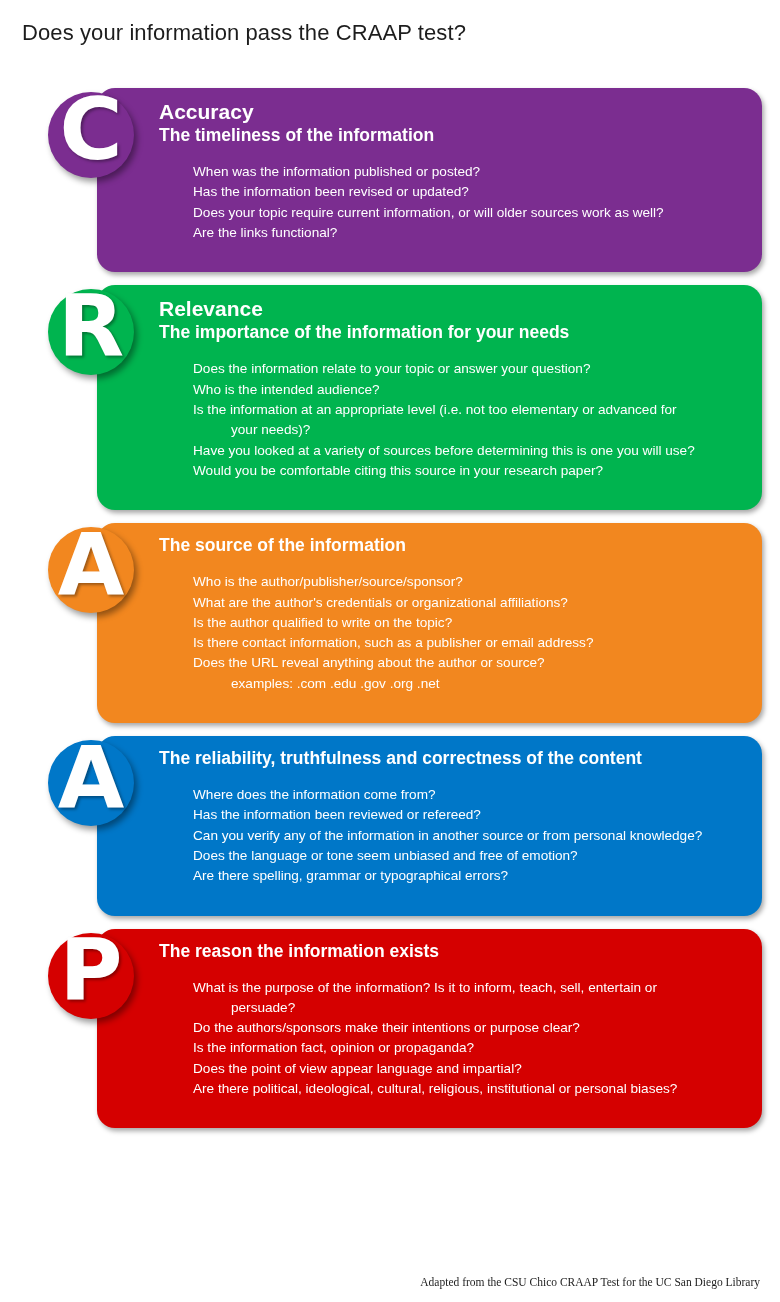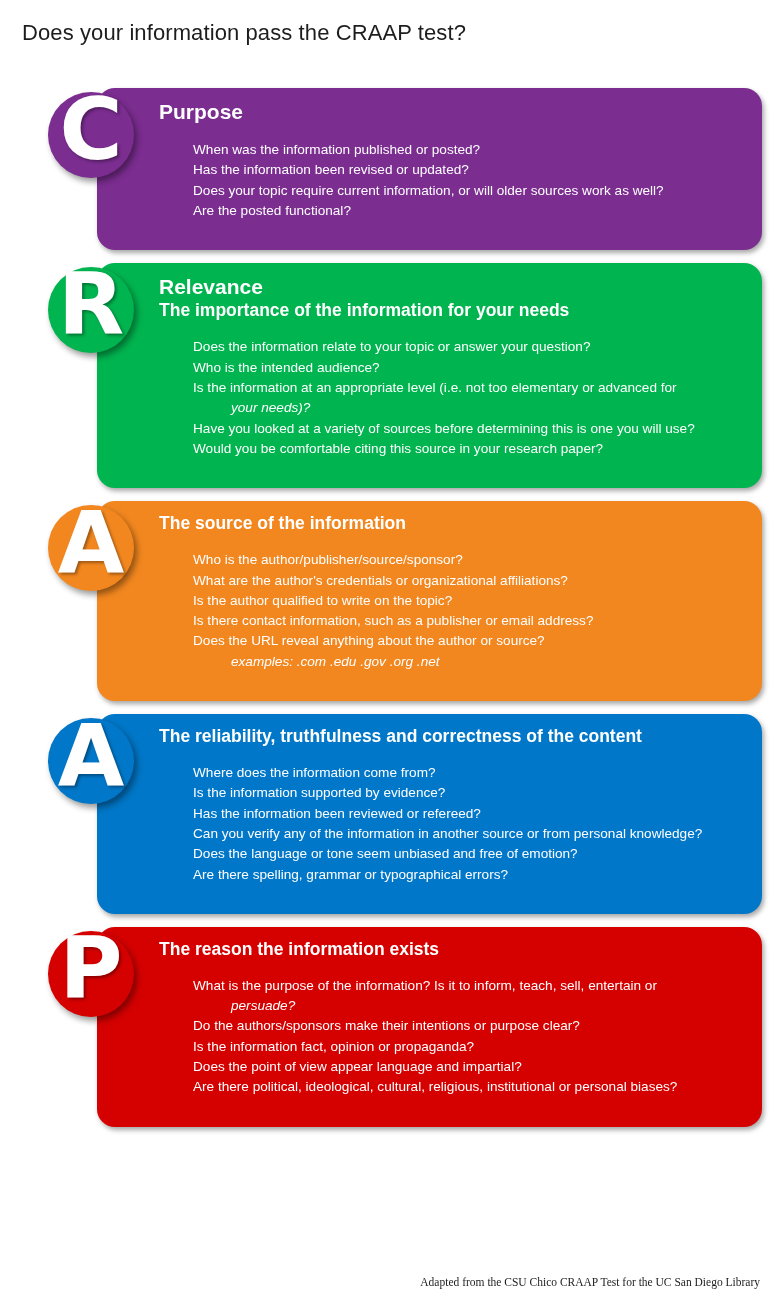--- a/index.html
+++ b/index.html
@@ -133,7 +133,7 @@
   <div class="cards">
       <div class="card-wrap">
         <div class="card" style="background: rgb(123, 45, 144);">
-          <div class="card-heading">Purpose</div>
+          <div class="card-heading">Accuracy</div>
           <ul class="card-questions">
             <li>When was the information published or posted?</li>
             <li>Has the information been revised or updated?</li>

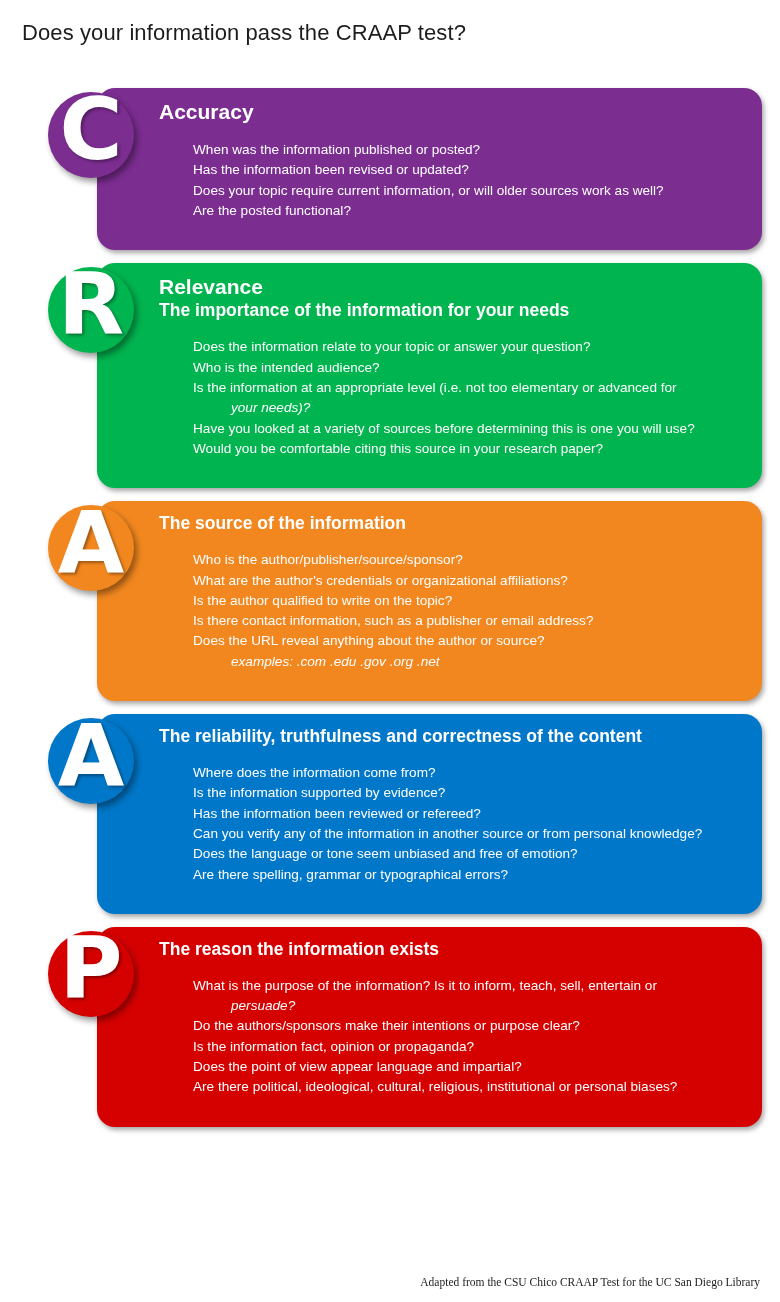--- a/index.html
+++ b/index.html
@@ -134,6 +134,7 @@
       <div class="card-wrap">
         <div class="card" style="background: rgb(123, 45, 144);">
           <div class="card-heading">Accuracy</div>
+          <div class="card-subheading">The timeliness of the information</div>
           <ul class="card-questions">
             <li>When was the information published or posted?</li>
             <li>Has the information been revised or updated?</li>

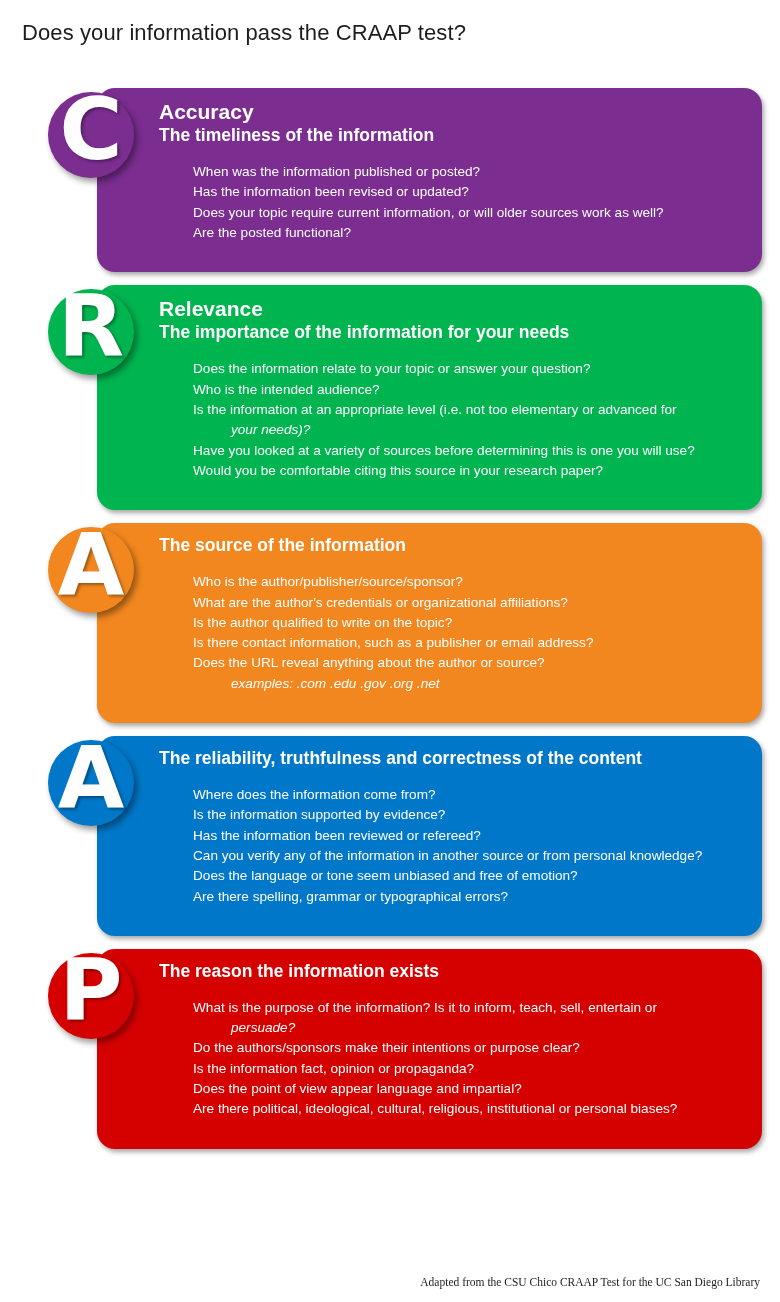--- a/index.html
+++ b/index.html
@@ -139,7 +139,7 @@
             <li>When was the information published or posted?</li>
             <li>Has the information been revised or updated?</li>
             <li>Does your topic require current information, or will older sources work as well?</li>
-            <li>Are the posted functional?</li>
+            <li>Are the links functional?</li>
           </ul>
         </div>
         <div class="letter-badge" style="background: rgb(123, 45, 144);">

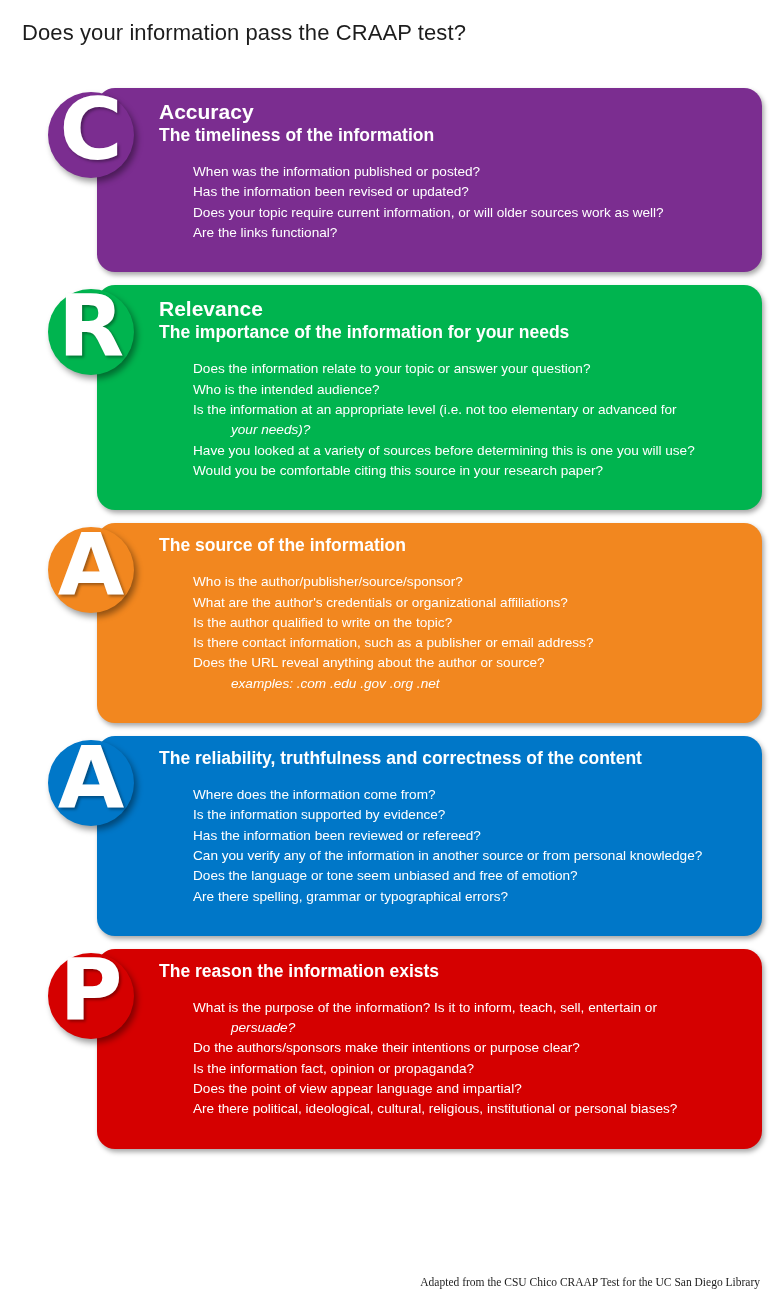--- a/index.html
+++ b/index.html
@@ -111,7 +111,6 @@
   }
   .card-questions li.indented {
     padding-left: 38px;
-    font-style: italic;
   }
 
   .footer-note {

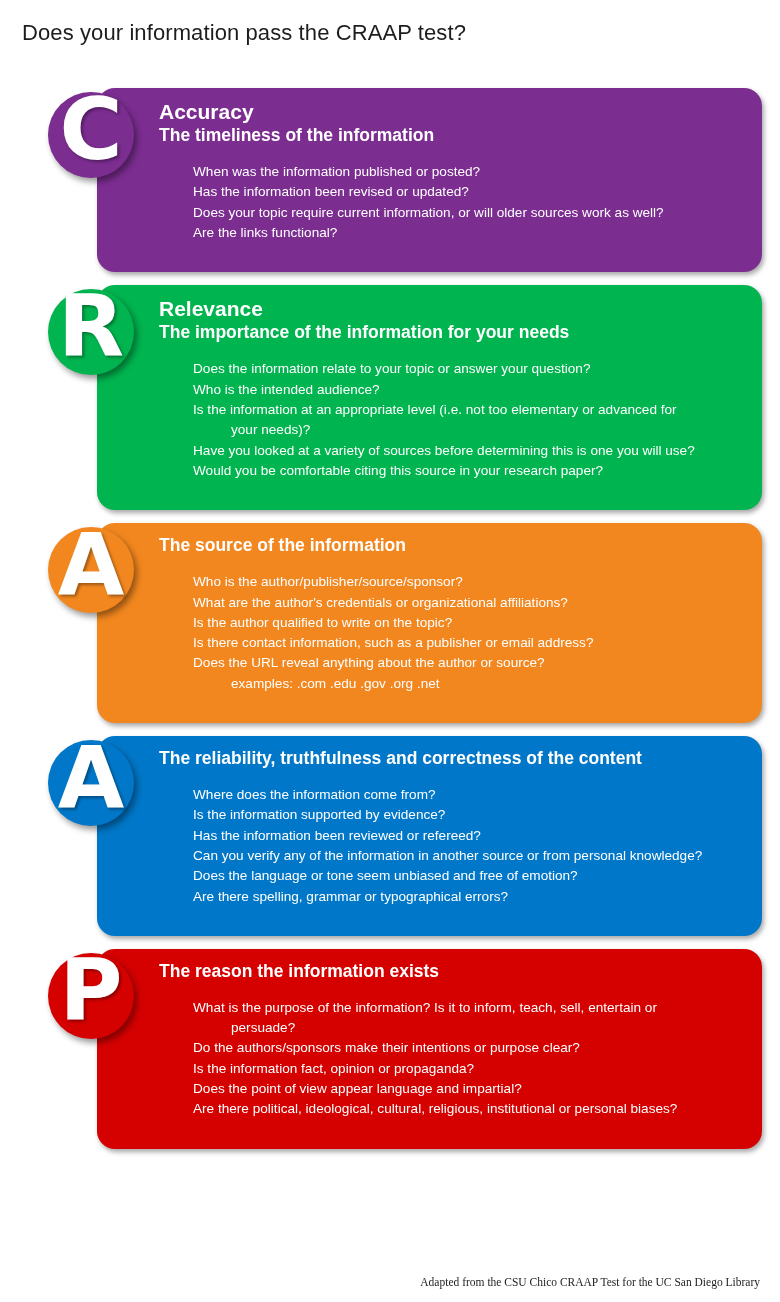--- a/index.html
+++ b/index.html
@@ -183,7 +183,6 @@
           <div class="card-subheading">The reliability, truthfulness and correctness of the content</div>
           <ul class="card-questions">
             <li>Where does the information come from?</li>
-            <li>Is the information supported by evidence?</li>
             <li>Has the information been reviewed or refereed?</li>
             <li>Can you verify any of the information in another source or from personal knowledge?</li>
             <li>Does the language or tone seem unbiased and free of emotion?</li>

